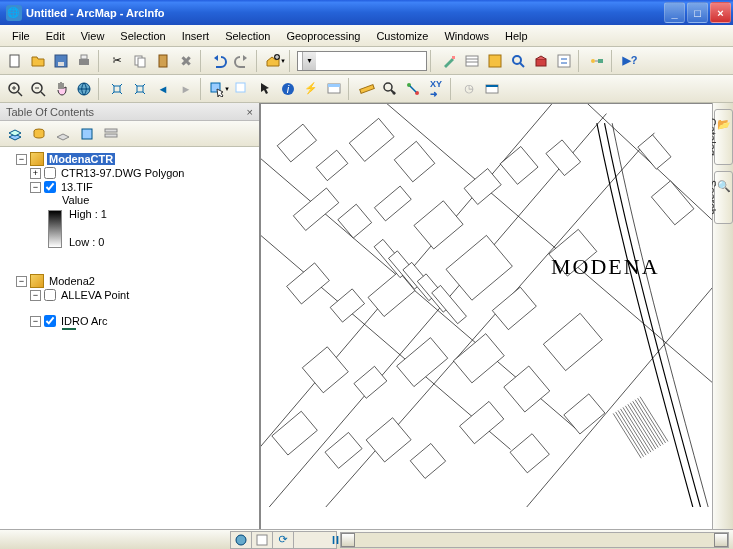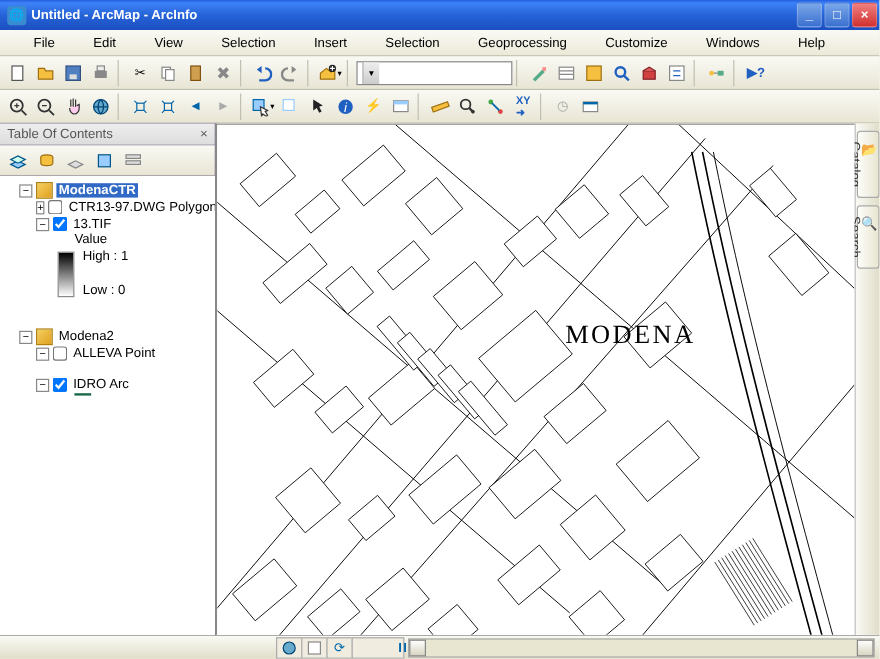--- a/index.html
+++ b/index.html
@@ -13,7 +13,7 @@
 .winbtn.close { background:linear-gradient(to bottom,#f08080,#d03030); }
 
 .menubar { height:22px; background:linear-gradient(to bottom,#fafaf5,#ece9d8); display:flex; align-items:center; padding:0 4px; border-bottom:1px solid #c0c0b0; }
-.menubar span { padding:3px 8px; cursor:default;margin-left:16px; }
+.menubar span { padding:3px 8px; cursor:default; }
 
 .toolbar { height:28px; background:linear-gradient(to bottom,#fafaf5,#e8e5d4); border-bottom:1px solid #c0c0b0; display:flex; align-items:center; padding:0 4px; gap:1px; }
 .tbtn { width:22px; height:22px; border:1px solid transparent; border-radius:2px; display:flex; align-items:center; justify-content:center; cursor:pointer; }

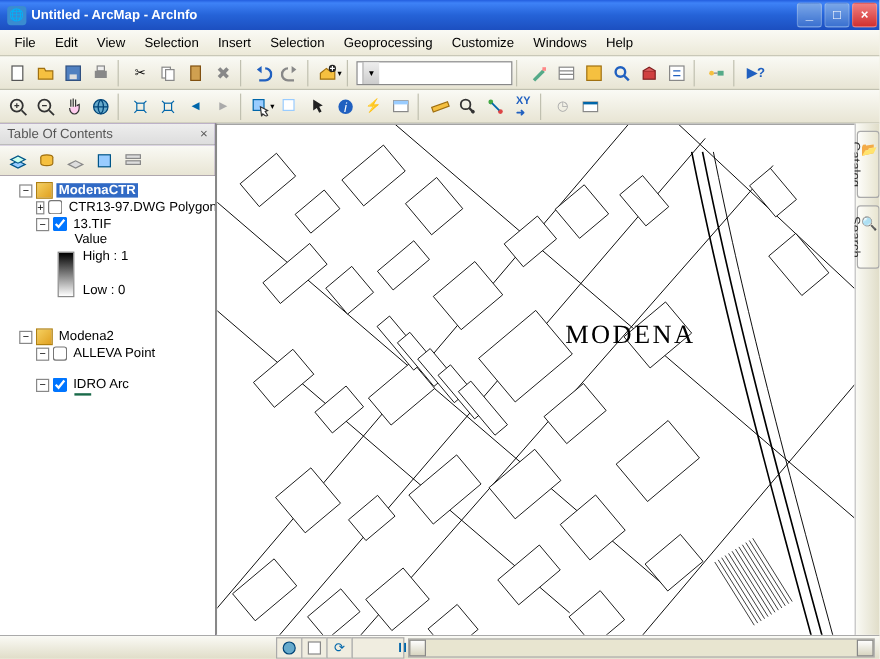--- a/index.html
+++ b/index.html
@@ -24,7 +24,7 @@
 
 .workspace { display:flex; height:calc(100% - 25px - 22px - 28px - 28px - 20px); }
 
-.toc { width:180px; background:#4c1d95; border-right:1px solid #888; display:flex; flex-direction:column; }
+.toc { width:260px; background:#86efac; border-right:1px solid #888; display:flex; flex-direction:column; }
 .toc-header { height:18px; background:linear-gradient(to bottom,#eee,#ddd); padding:0 6px; display:flex; align-items:center; font-size:11px; color:#555; border-bottom:1px solid #bbb;}
 .toc-header .x { margin-left:auto; cursor:pointer; }
 .toc-tools { height:26px; background:linear-gradient(to bottom,#fafaf5,#e8e5d4); border-bottom:1px solid #c0c0b0; display:flex; align-items:center; padding:0 4px; gap:2px; }

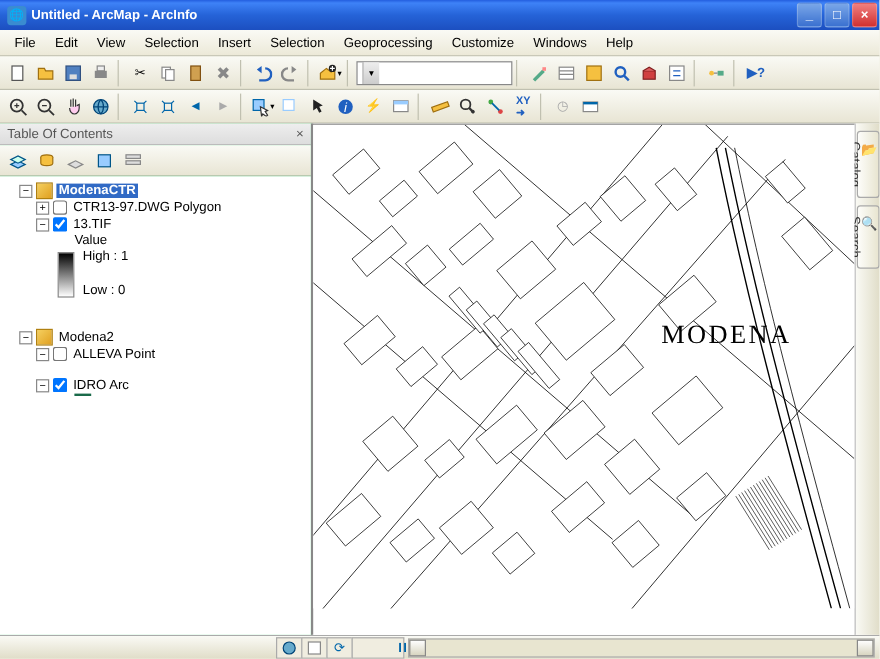--- a/index.html
+++ b/index.html
@@ -481,7 +481,7 @@
             <line x1="0" y1="33" x2="55" y2="33"></line>
         </g>
       </svg>
-      <div class="map-label-txt" style="top:162px; left:290px;">MODENA</div>
+      <div class="map-label-txt" style="top:150px; left:290px;">MODENA</div>
     </div>
     <div class="side-tabs">
       <div class="side-tab"><span class="sicon">📂</span><span>Catalog</span></div>

